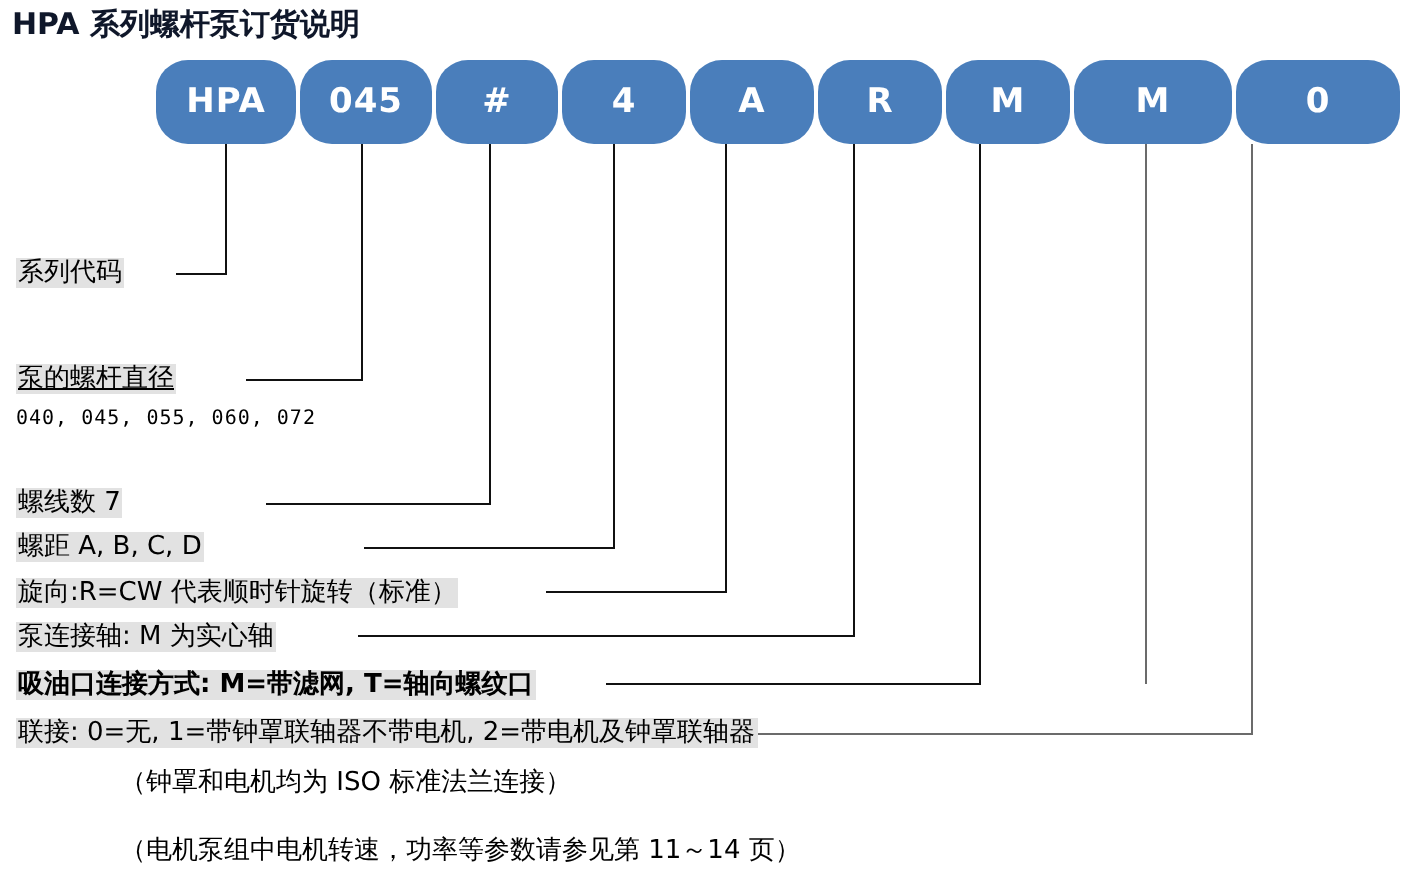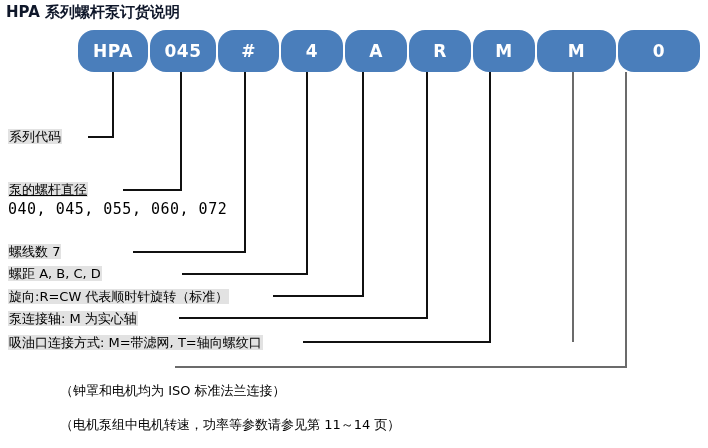--- a/index.html
+++ b/index.html
@@ -43,7 +43,7 @@
   }
   .hl{background:#e2e2e2;padding:0 1px;}
   .plain{background:transparent;}
-  .mono{font-family:"DejaVu Sans Mono","Liberation Mono",monospace;font-size:15px;letter-spacing:0.5px;}
+  .mono{font-family:"DejaVu Sans Mono","Liberation Mono",monospace;font-size:10px;letter-spacing:0.5px;}
   .note{position:absolute;font-size:13px;color:#000;white-space:nowrap;}
 </style>
 </head>

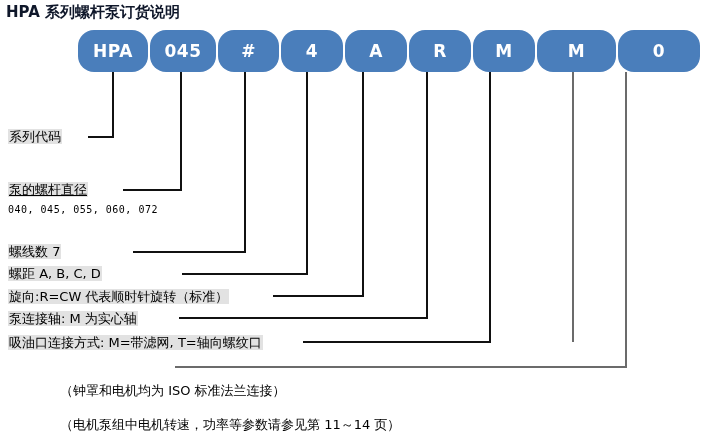--- a/index.html
+++ b/index.html
@@ -117,7 +117,7 @@
     <span class="hl">泵连接轴: M 为实心轴</span>
   </div>
 
-  <div class="label" style="left:8px;top:334px;">
+  <div class="label" style="left:8px;top:334px;font-weight:bold;">
     <span class="hl">吸油口连接方式: M=带滤网,  T=轴向螺纹口</span>
   </div>
 

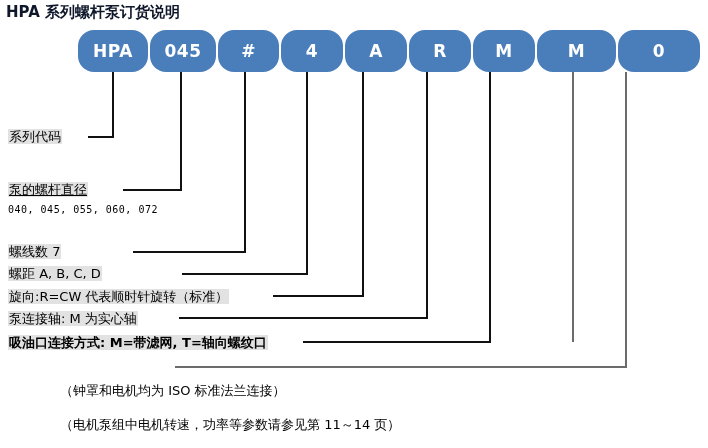--- a/index.html
+++ b/index.html
@@ -121,6 +121,9 @@
     <span class="hl">吸油口连接方式: M=带滤网,  T=轴向螺纹口</span>
   </div>
 
+  <div class="label" style="left:8px;top:358px;">
+    <span class="hl">联接: 0=无,  1=带钟罩联轴器不带电机,  2=带电机及钟罩联轴器</span>
+  </div>
 
   <div class="note" style="left:60px;top:382px;">（钟罩和电机均为 ISO 标准法兰连接）</div>
   <div class="note" style="left:60px;top:406px;margin-top:10px;">（电机泵组中电机转速，功率等参数请参见第 11～14 页）</div>

